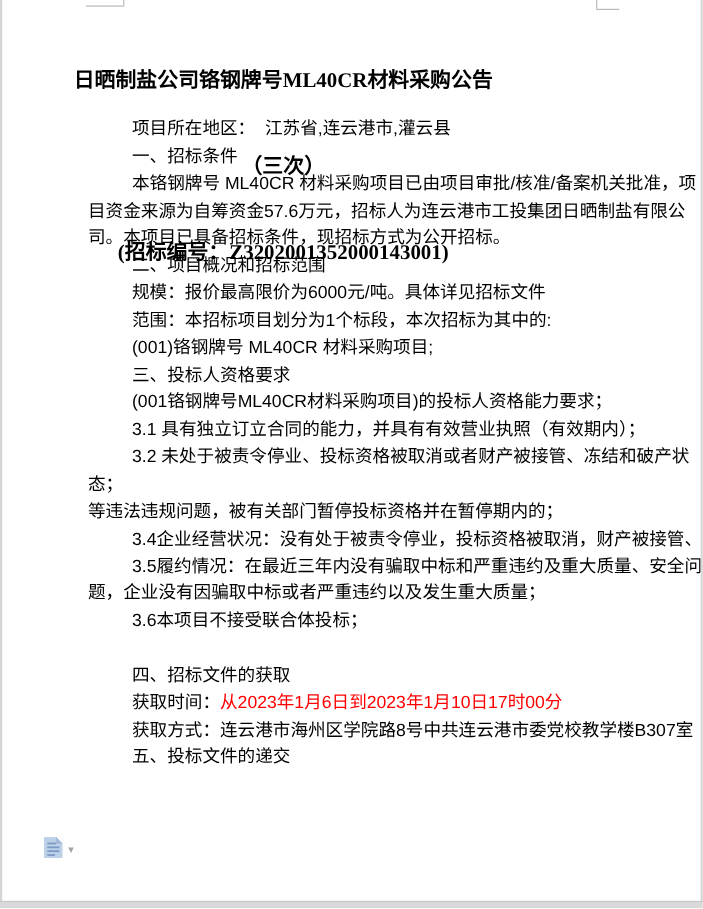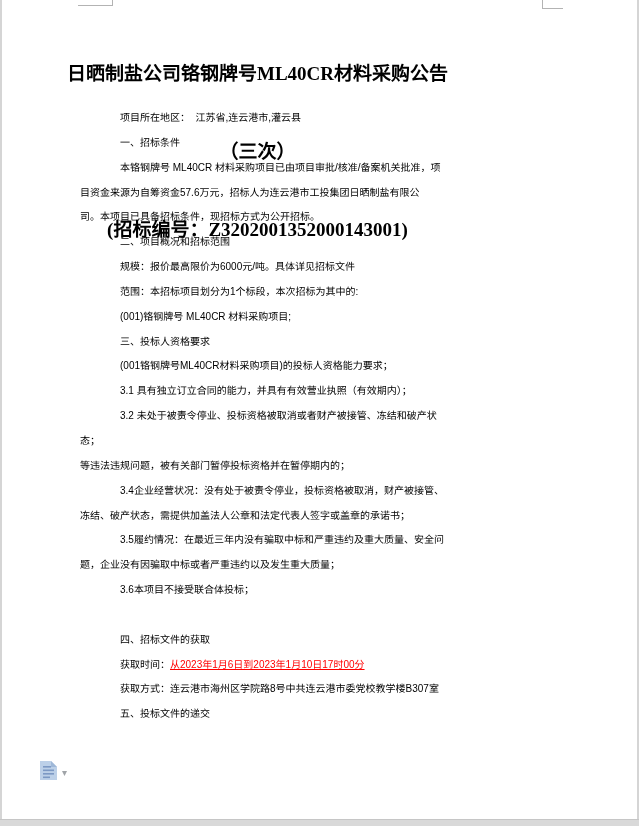--- a/index.html
+++ b/index.html
@@ -27,7 +27,7 @@
   
   .doc-body{
     position:absolute;left:80px;top:106px;width:510px;
-    font-size:10px;letter-spacing:0;
+    font-size:16px;letter-spacing:0;
   }
   .doc-line{height:24.85px;line-height:24.85px;white-space:pre;overflow:visible;}
   .doc-line.indent{padding-left:40px;}

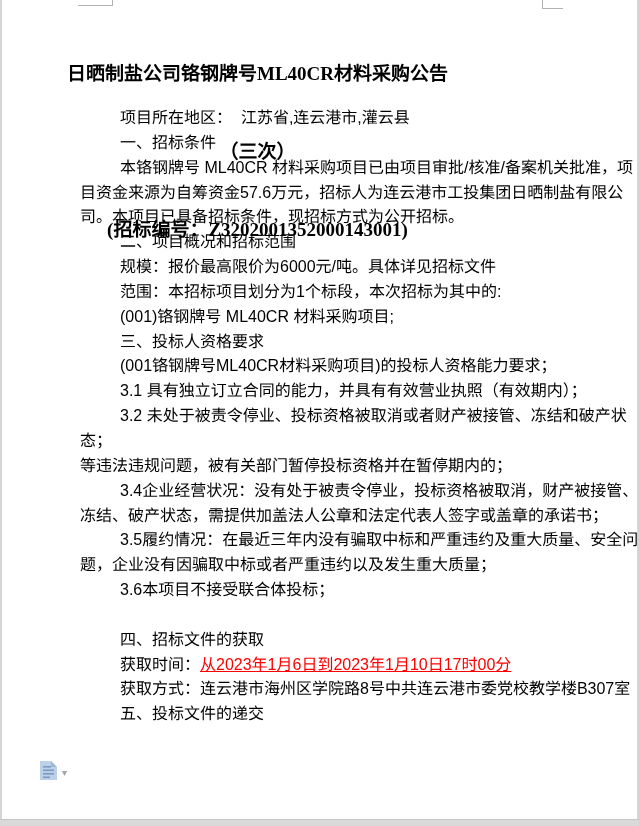--- a/index.html
+++ b/index.html
@@ -69,7 +69,6 @@
       <div class="doc-line"><span>态；</span></div>
       <div class="doc-line"><span>等违法违规问题，被有关部门暂停投标资格并在暂停期内的；</span></div>
       <div class="doc-line indent"><span>3.4企业经营状况：没有处于被责令停业，投标资格被取消，财产被接管、</span></div>
-      <div class="doc-line"><span>冻结、破产状态，需提供加盖法人公章和法定代表人签字或盖章的承诺书；</span></div>
       <div class="doc-line indent"><span>3.5履约情况：在最近三年内没有骗取中标和严重违约及重大质量、安全问</span></div>
       <div class="doc-line"><span>题，企业没有因骗取中标或者严重违约以及发生重大质量；</span></div>
       <div class="doc-line indent"><span>3.6本项目不接受联合体投标；</span></div>

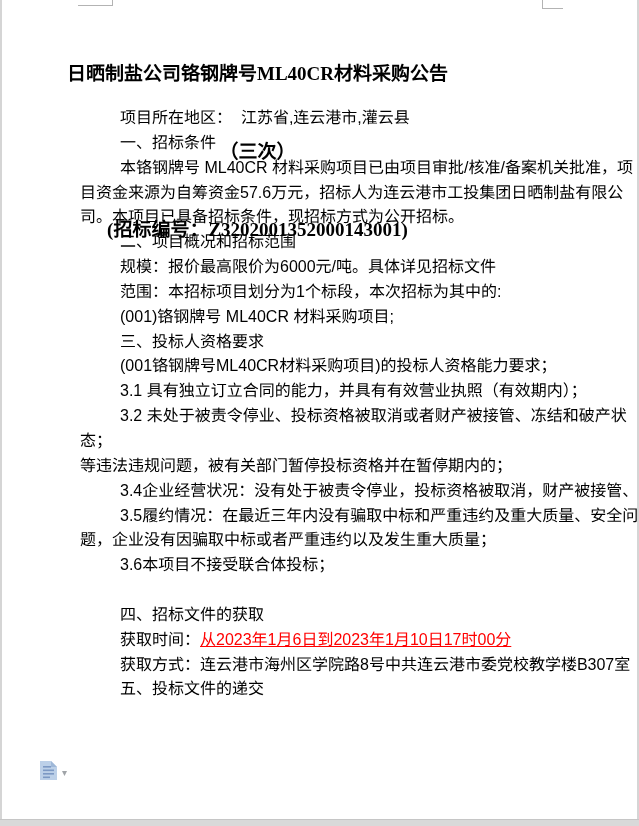--- a/index.html
+++ b/index.html
@@ -31,7 +31,7 @@
   }
   .doc-line{height:24.85px;line-height:24.85px;white-space:pre;overflow:visible;}
   .doc-line.indent{padding-left:40px;}
-  .red{color:var(--red_text,#ff0000);text-decoration:underline;}
+  .red{color:var(--red_text,#ff0000);}
   
   .paste-btn{position:absolute;left:40px;top:761px;display:flex;align-items:center;gap:5px;cursor:pointer;}
   .paste-caret{font-size:10px;color:#a0a4a8;line-height:10px;}

